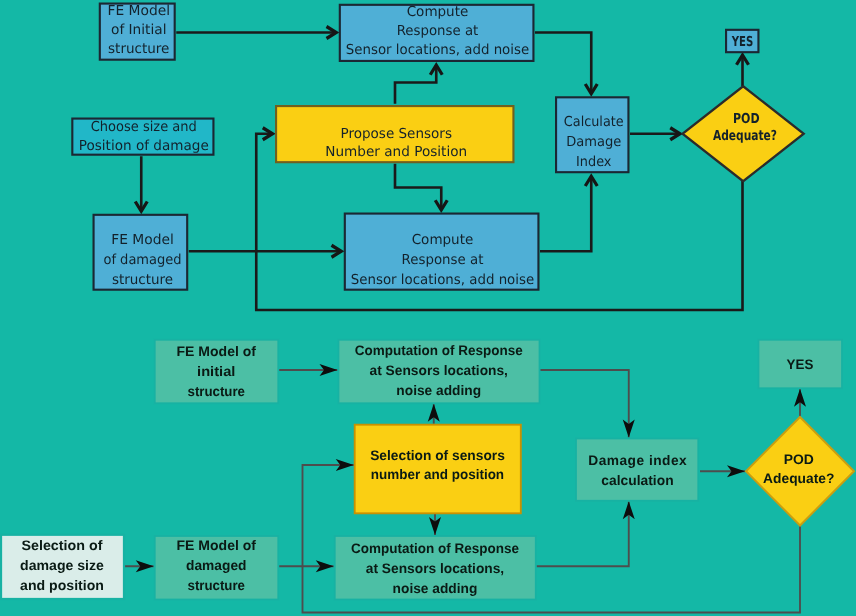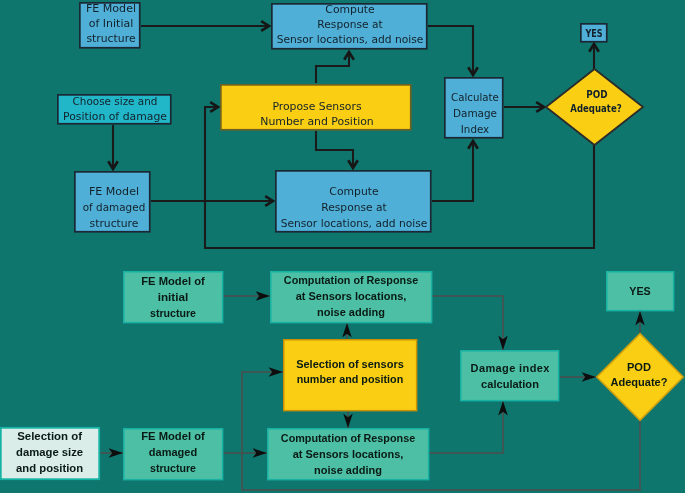--- a/index.html
+++ b/index.html
@@ -4,7 +4,7 @@
 <style>
   html,body{margin:0;padding:0;background:#fff;}
   body{width:685px;height:493px;overflow:hidden;font-family:"Liberation Sans",sans-serif;}
-  #page{position:relative;width:685px;height:493px;background:#0f766e;}
+  #page{position:relative;width:685px;height:493px;background:#14b8a6;}
   svg{position:absolute;left:0;}
   .tT{font-family:"DejaVu Sans",sans-serif;font-size:11px;fill:#13212B;text-anchor:middle;}
   .tBold{font-weight:bold;}

